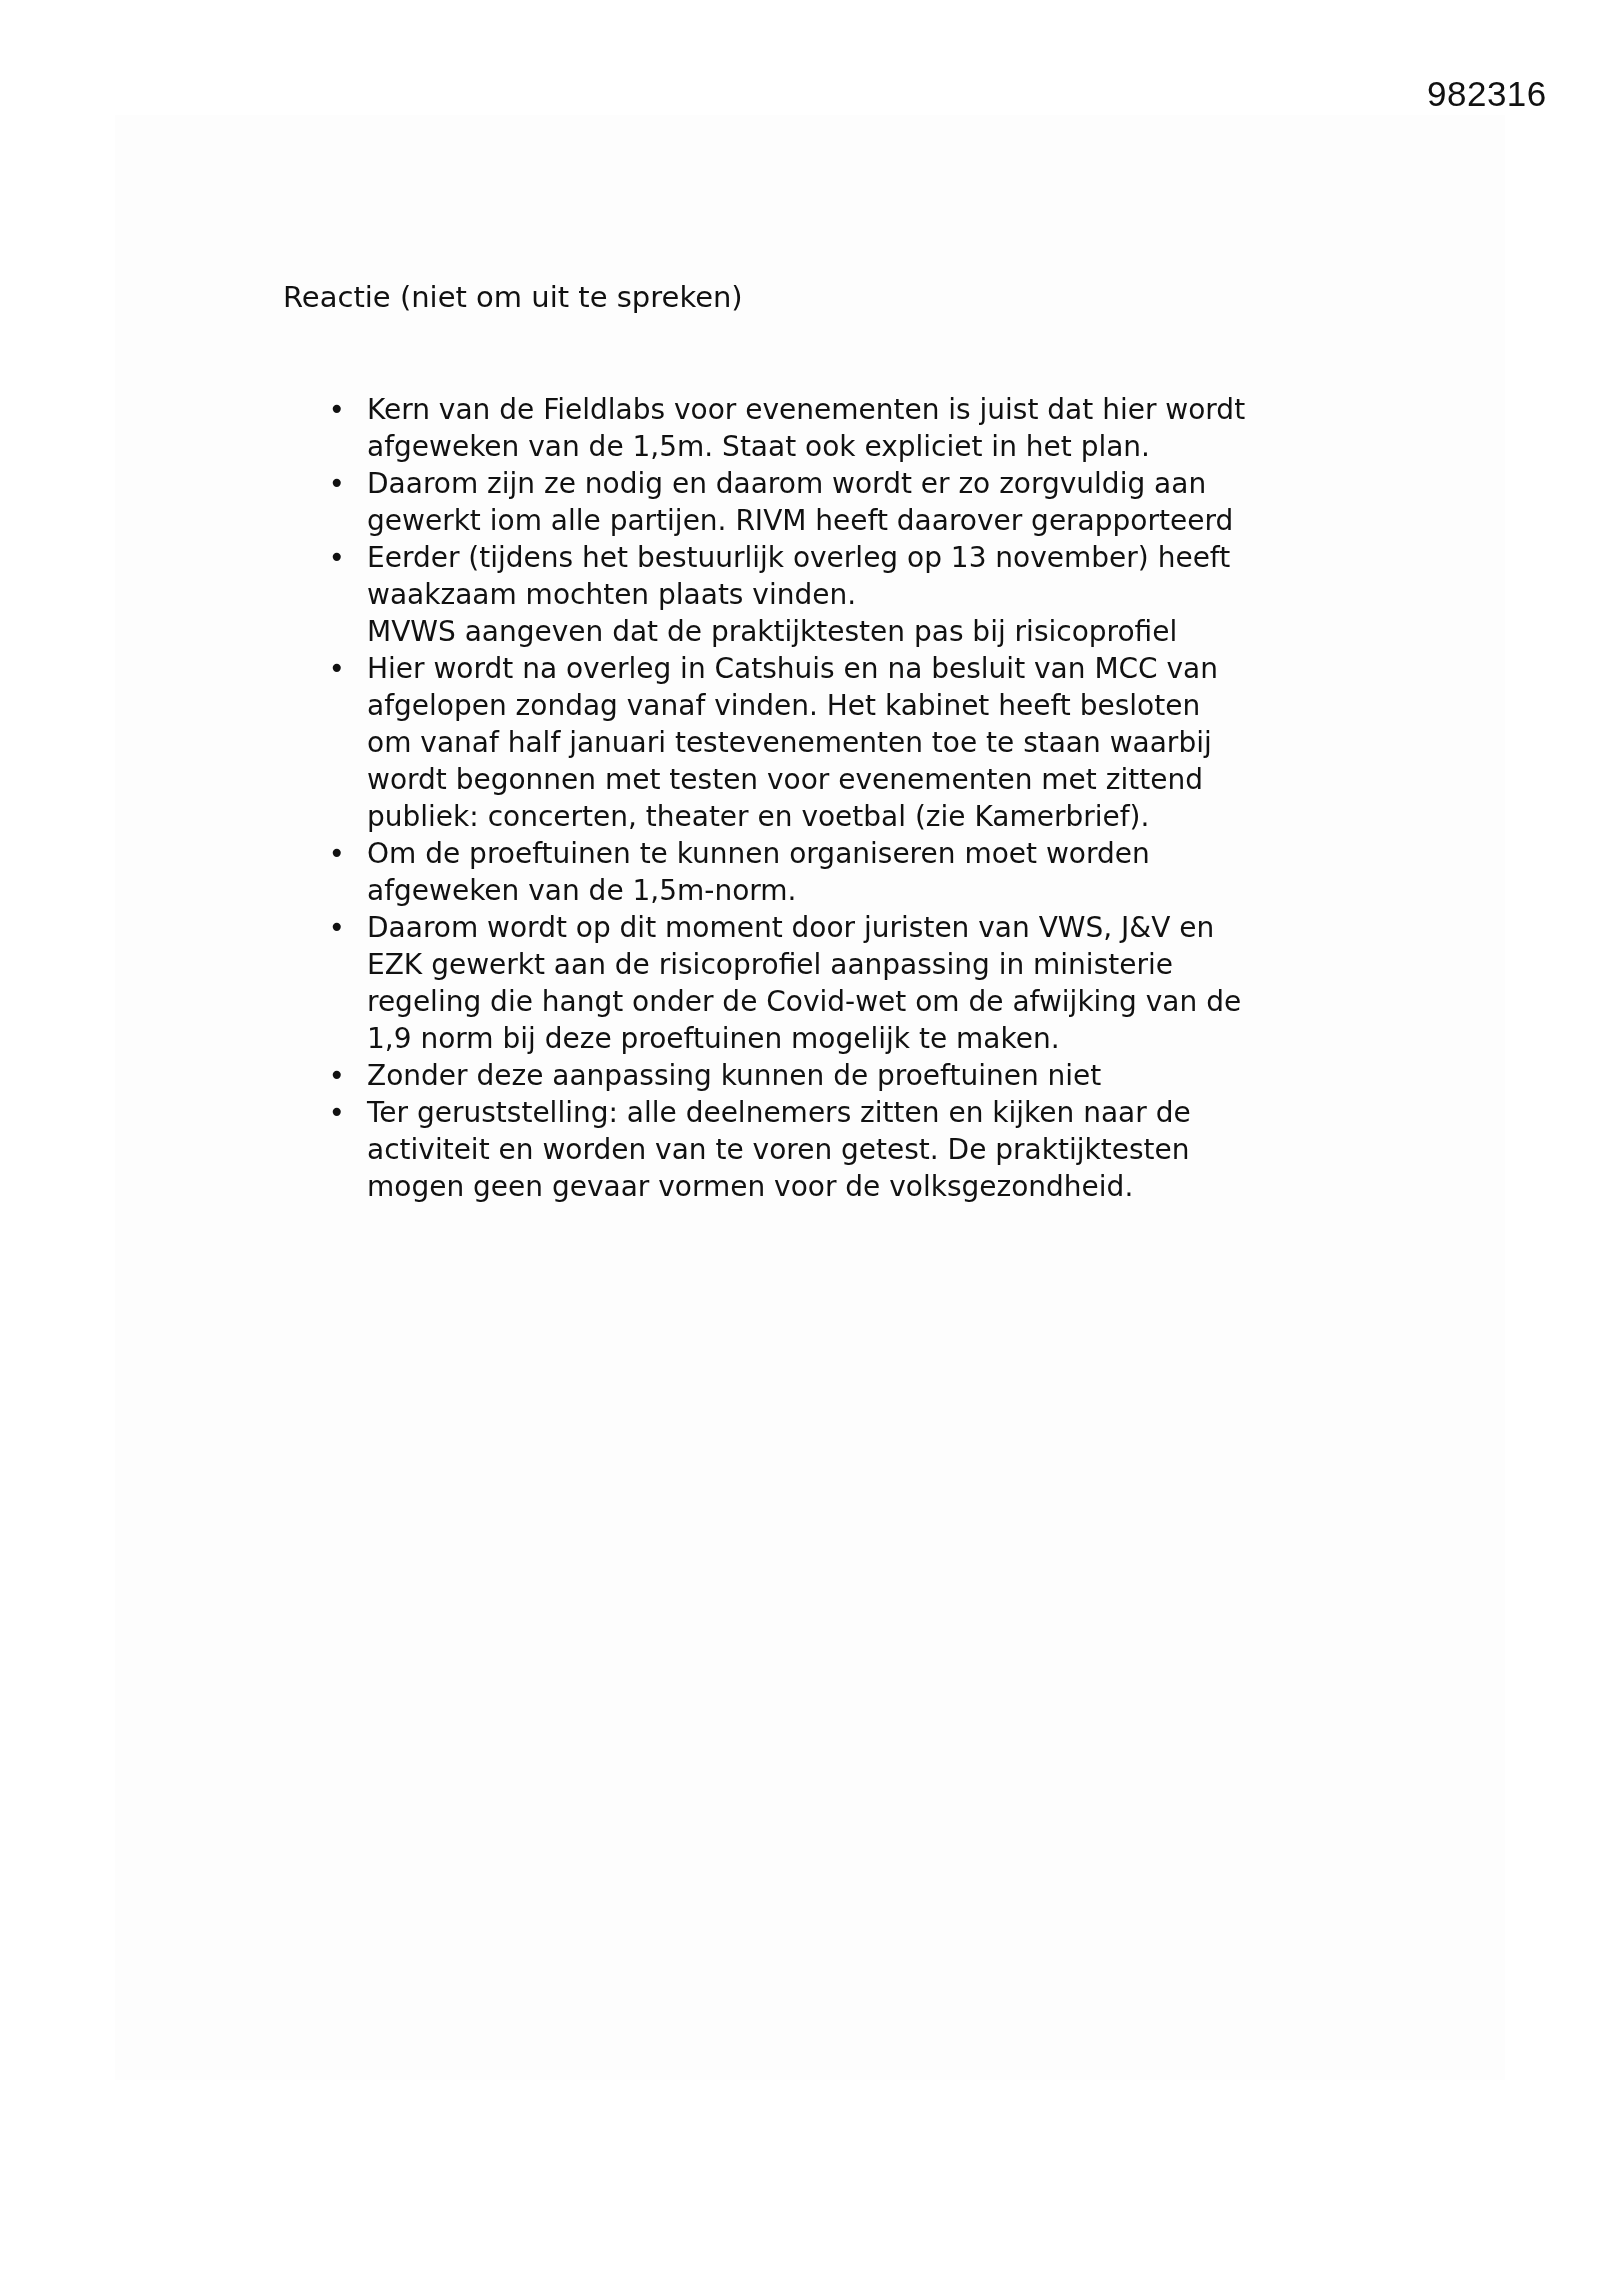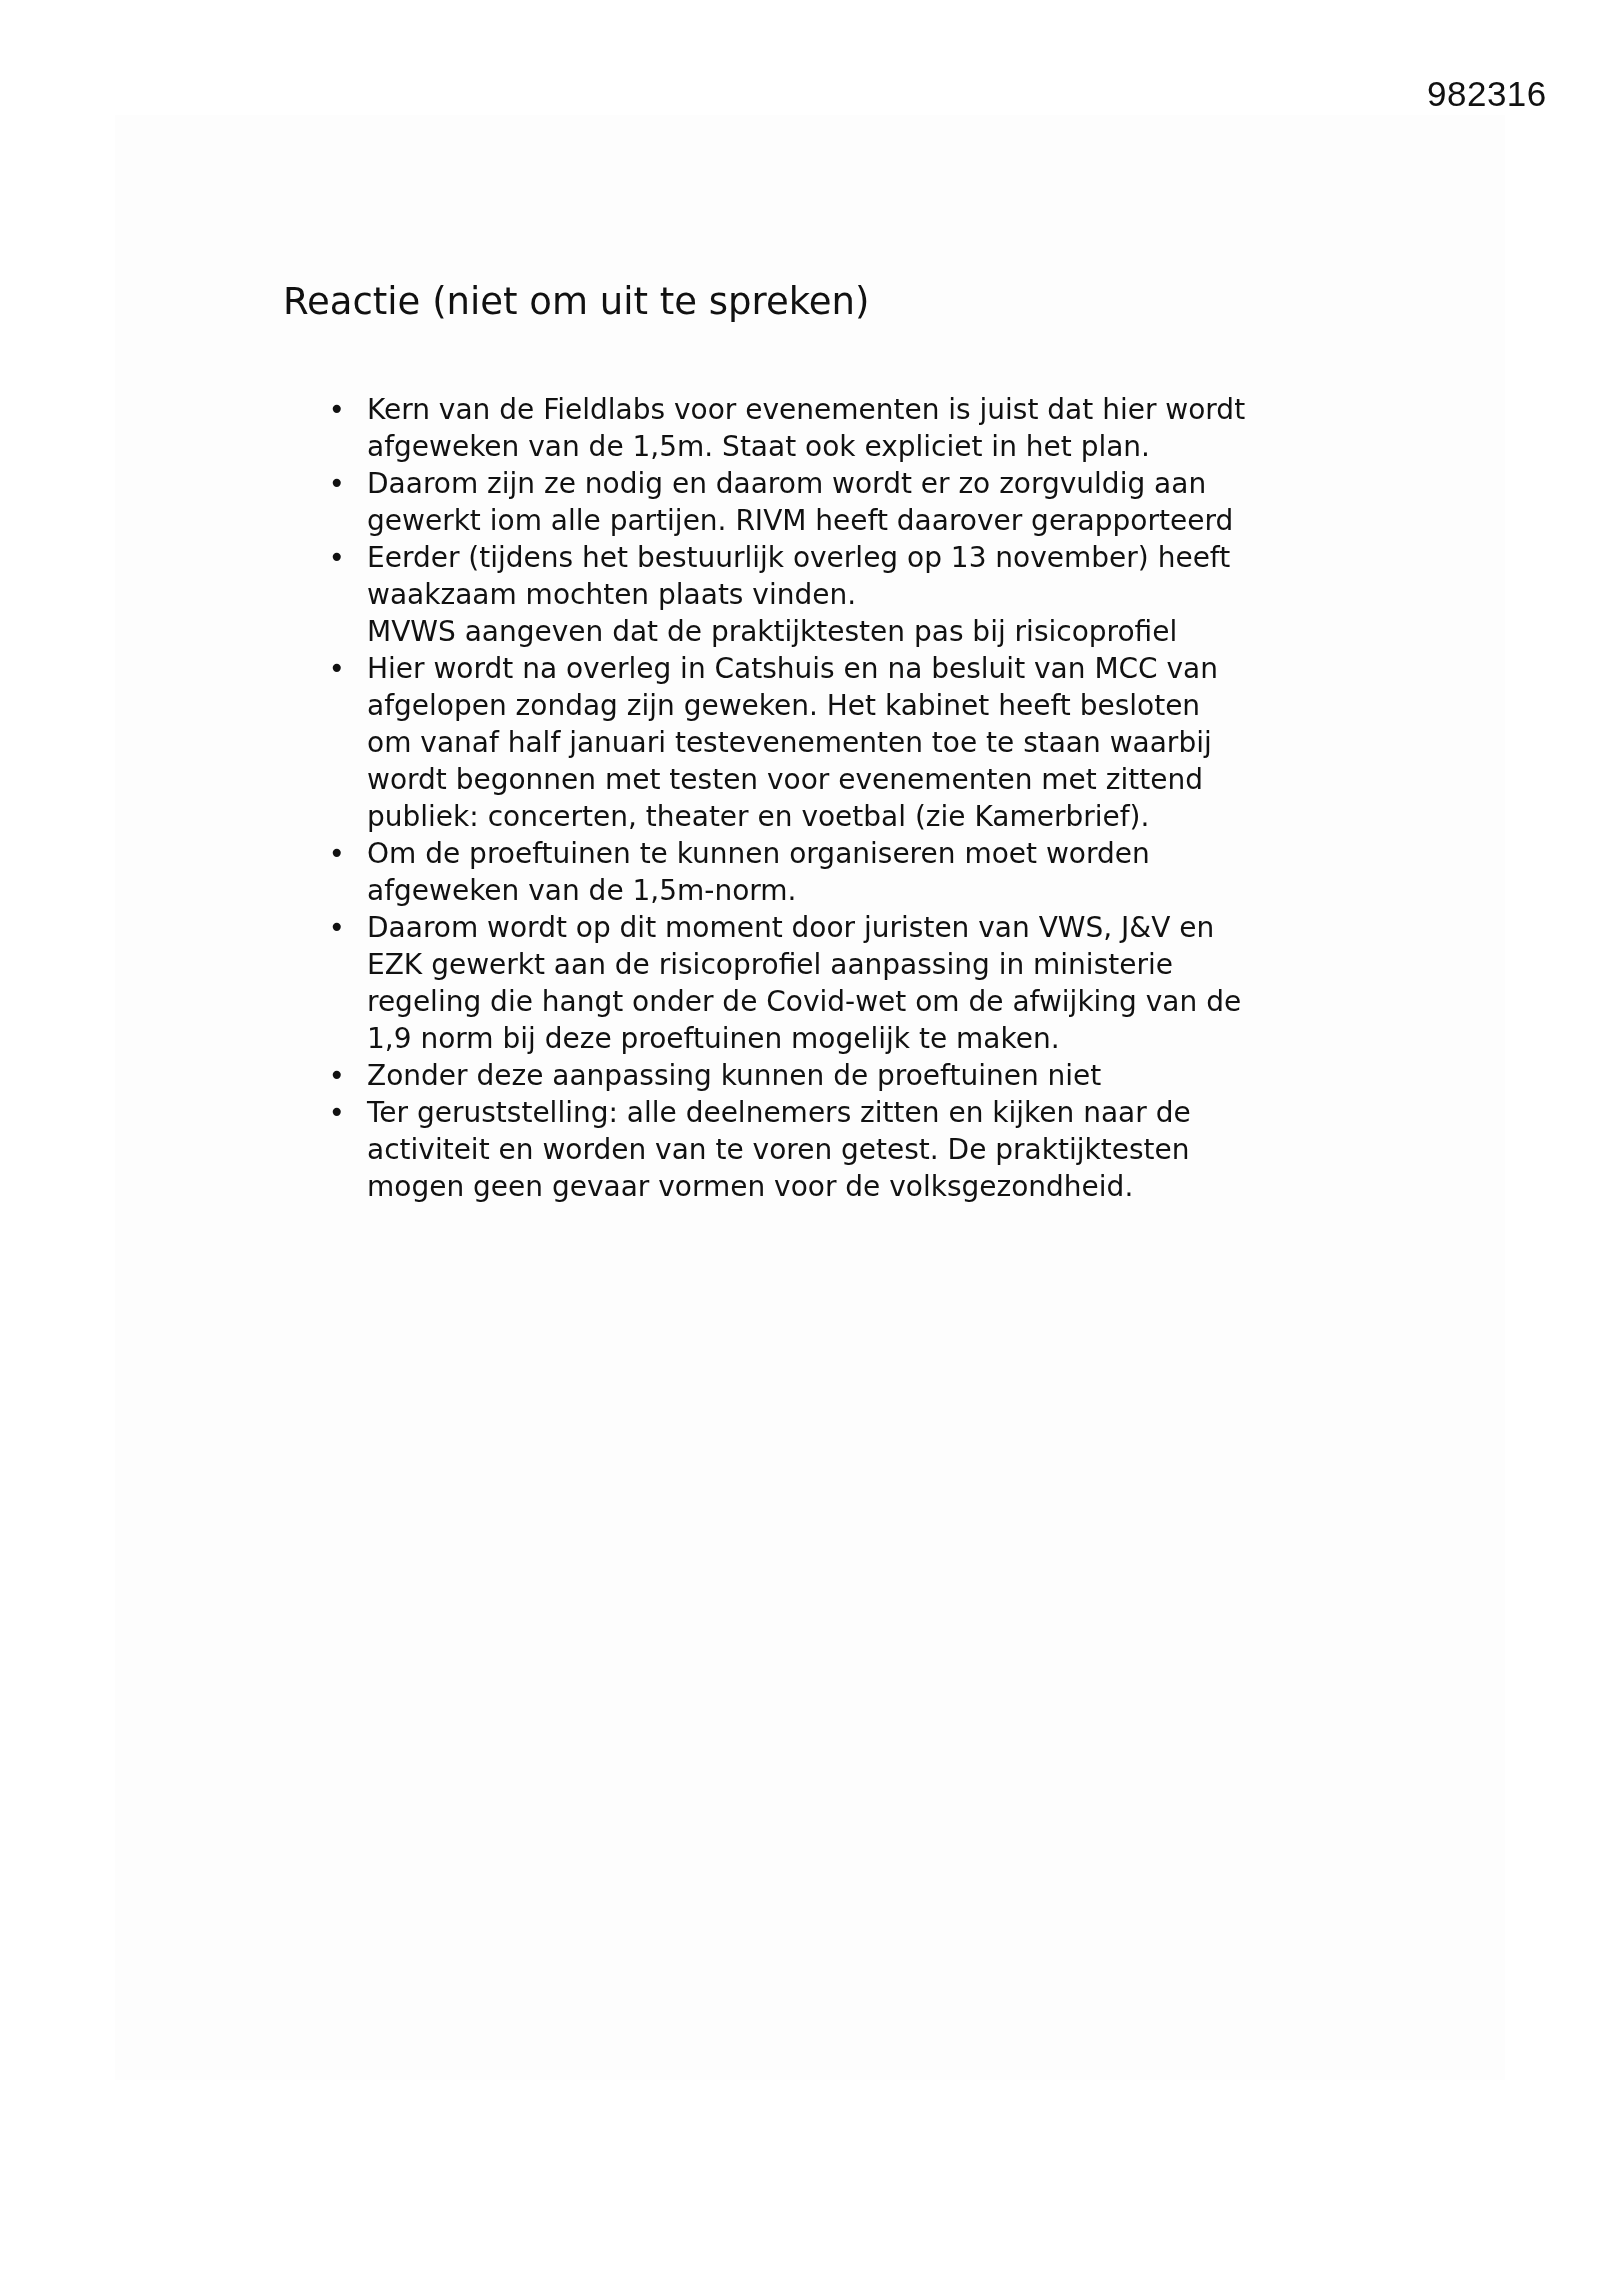--- a/index.html
+++ b/index.html
@@ -35,7 +35,7 @@
       left: 283px;
       top: 280px;
       font-family: "DejaVu Sans", sans-serif;
-      font-size: 37px;
+      font-size: 29px;
       color: #111111;
       letter-spacing: 0px;
       white-space: nowrap;

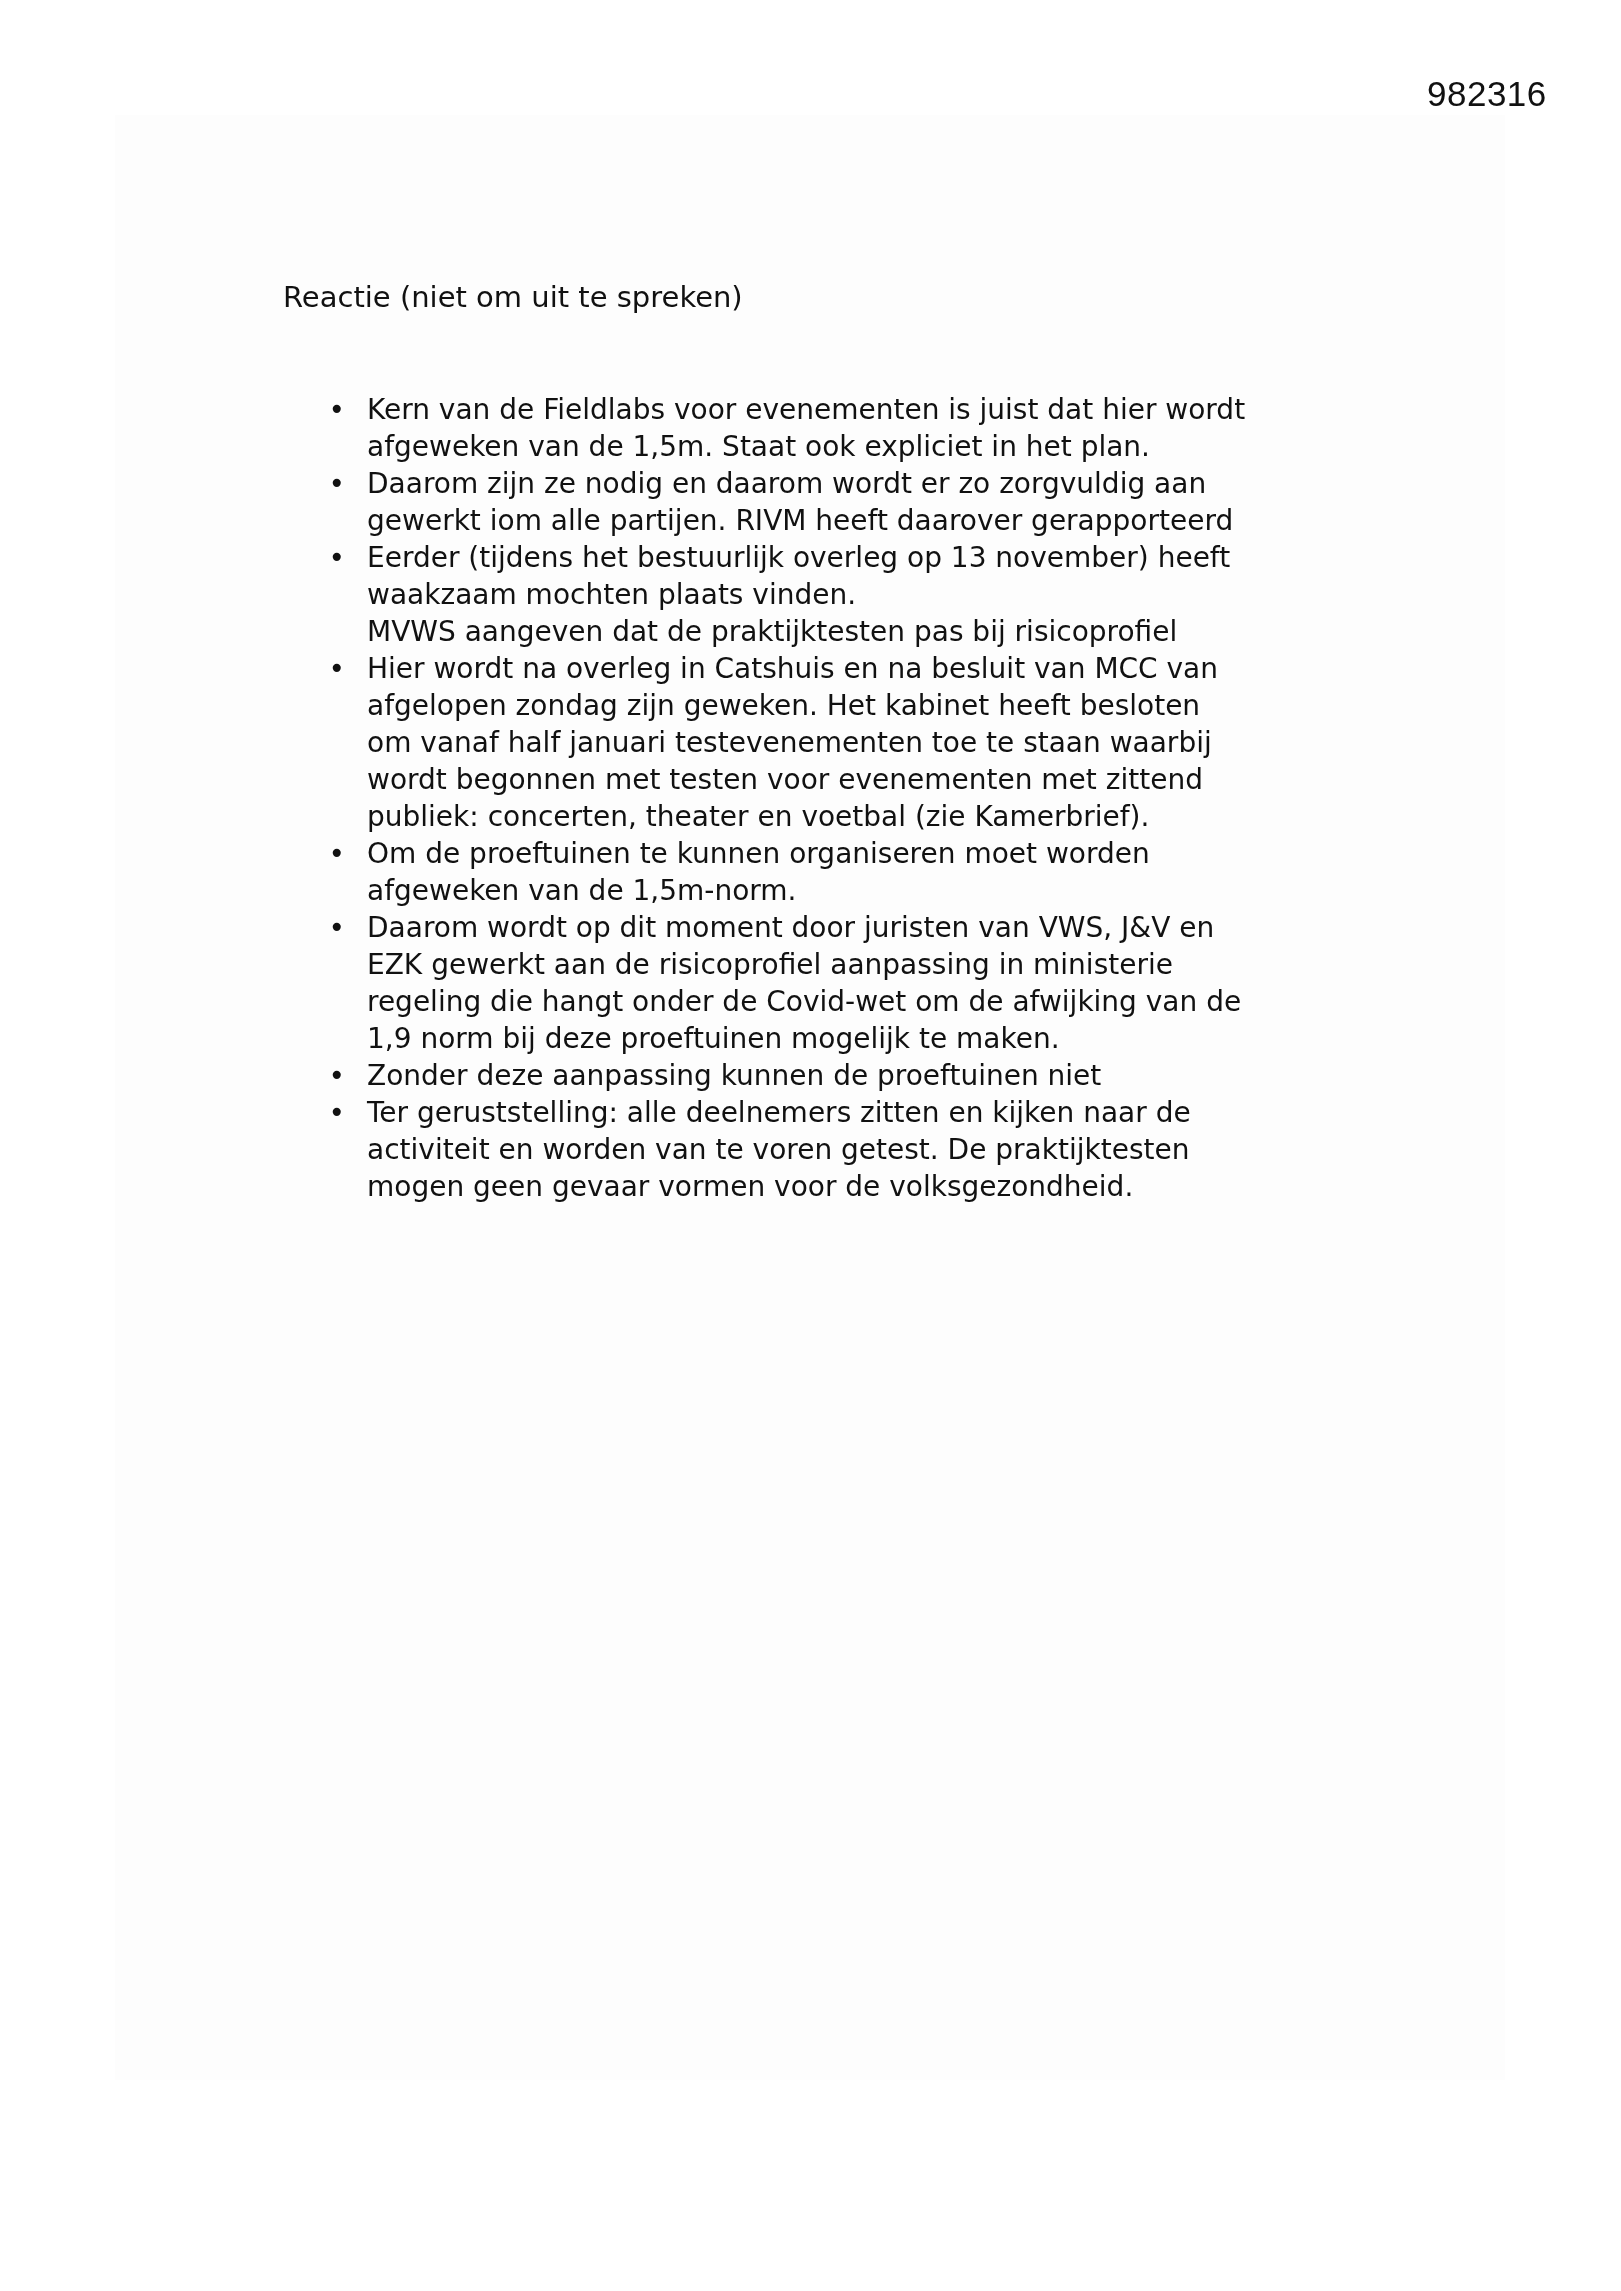--- a/index.html
+++ b/index.html
@@ -99,7 +99,7 @@
   <li>
     <span class="dot">•</span>
     <span class="line">Hier wordt na overleg in Catshuis en na besluit van MCC van</span>
-    <span class="line">afgelopen zondag zijn geweken. Het kabinet heeft besloten</span>
+    <span class="line">afgelopen zondag vanaf vinden. Het kabinet heeft besloten</span>
     <span class="line">om vanaf half januari testevenementen toe te staan waarbij</span>
     <span class="line">wordt begonnen met testen voor evenementen met zittend</span>
     <span class="line">publiek: concerten, theater en voetbal (zie Kamerbrief).</span>

